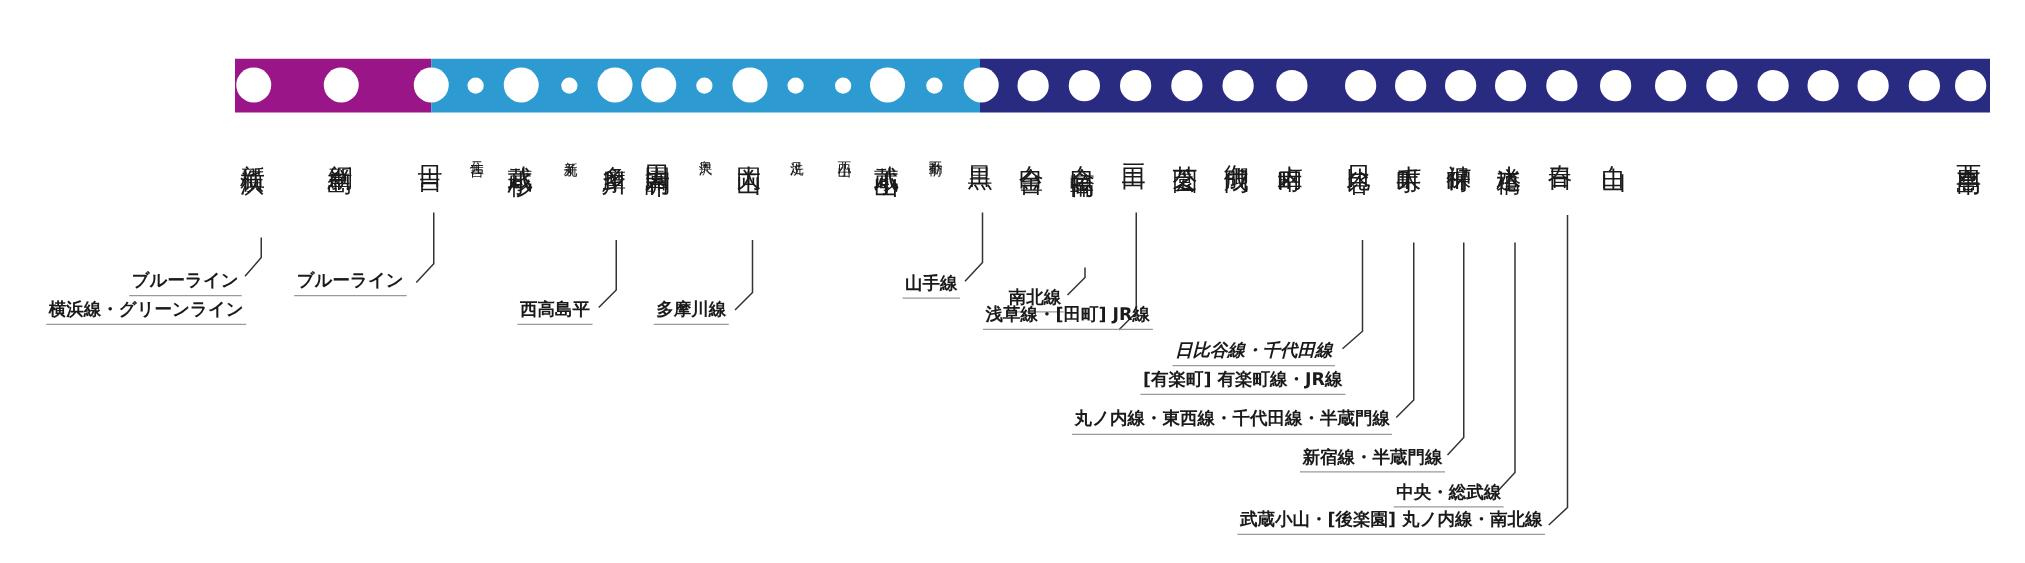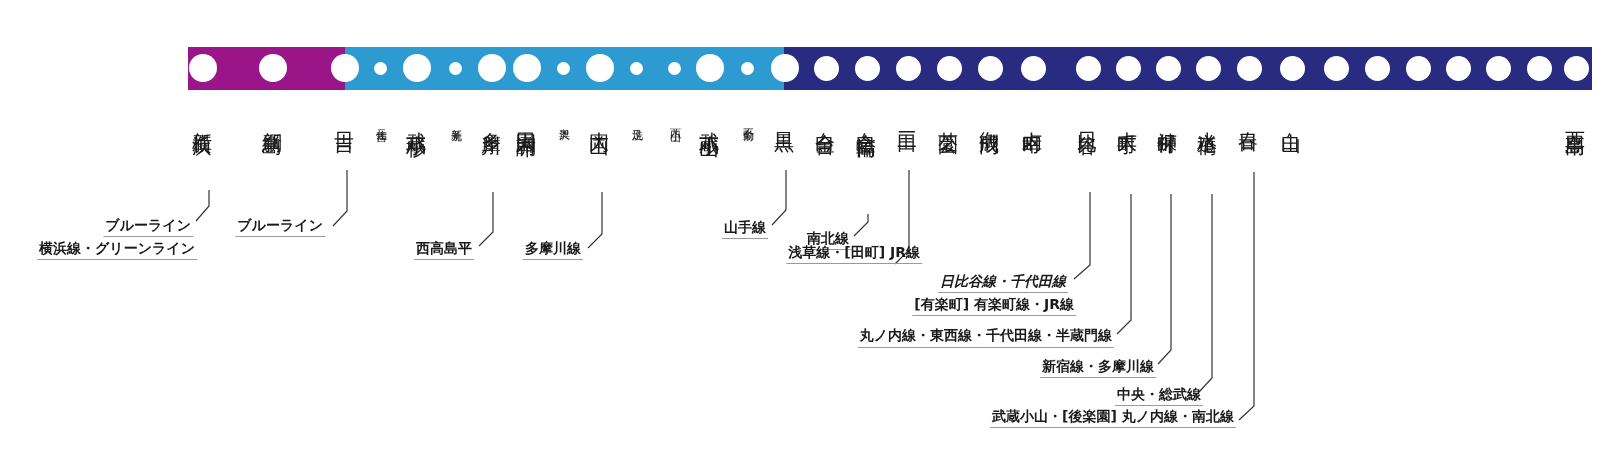--- a/index.html
+++ b/index.html
@@ -123,7 +123,7 @@
       <div class="transfer-label" style="left: 1068px; top: 274px; font-style: italic;">日比谷線・千代田線</div>
       <div class="transfer-label" style="left: 1076px; top: 297px;">[有楽町] 有楽町線・JR線</div>
       <div class="transfer-label" style="left: 1114px; top: 329px; font-family: Liberation Mono, monospace;">丸ノ内線・東西線・千代田線・半蔵門線</div>
-      <div class="transfer-label" style="left: 1156px; top: 359px;">新宿線・多摩川線</div>
+      <div class="transfer-label" style="left: 1156px; top: 359px;">新宿線・半蔵門線</div>
       <div class="transfer-label" style="left: 1203px; top: 387px; font-family: Liberation Serif, serif;">中央・総武線</div>
       <div class="transfer-label" style="left: 1236px; top: 409px;">武蔵小山・[後楽園] 丸ノ内線・南北線</div>
     </div>

